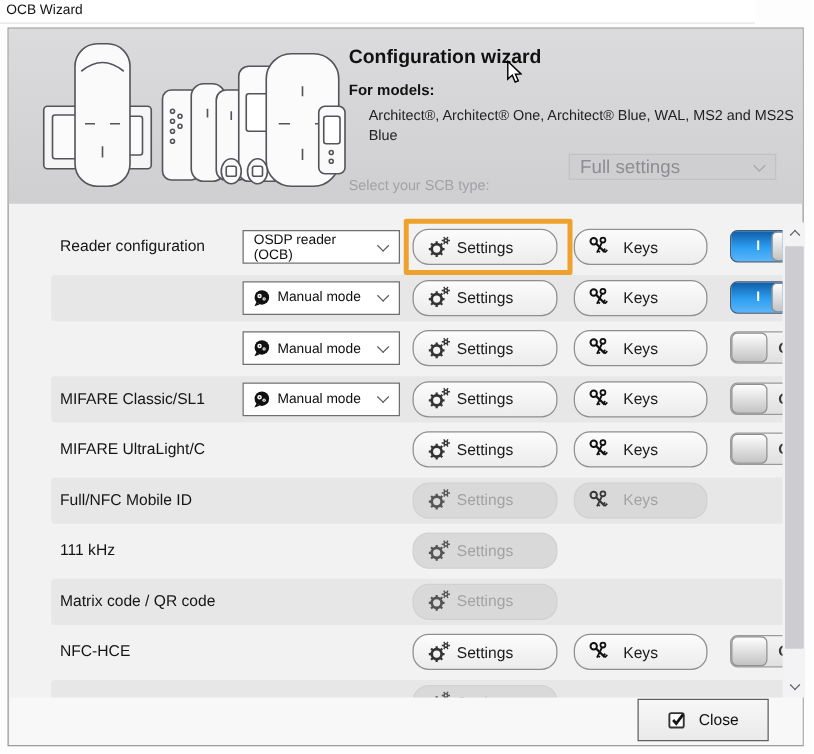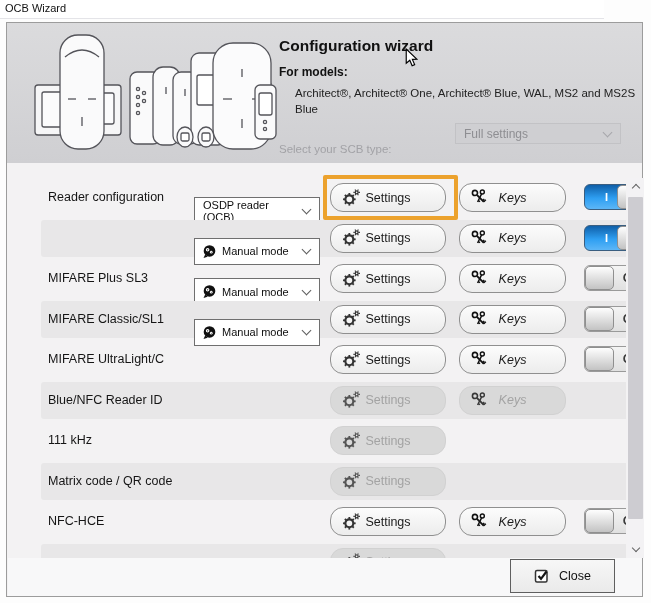--- a/index.html
+++ b/index.html
@@ -25,7 +25,7 @@
   .scb-label{position:absolute;left:272px;top:120px;font-size:11.5px;color:#a2a2a6;}
   .scb-select{position:absolute;left:448px;top:100px;width:166px;height:21px;background:#cfcfd2;
               border:1px solid #c2c2c5;display:flex;align-items:center;padding-left:8px;
-              font-size:12px;color:#8e8e92;}
+              font-size:15px;color:#8e8e92;}
   .scb-select .chev{border-color:#a7a7ab;}
 
   

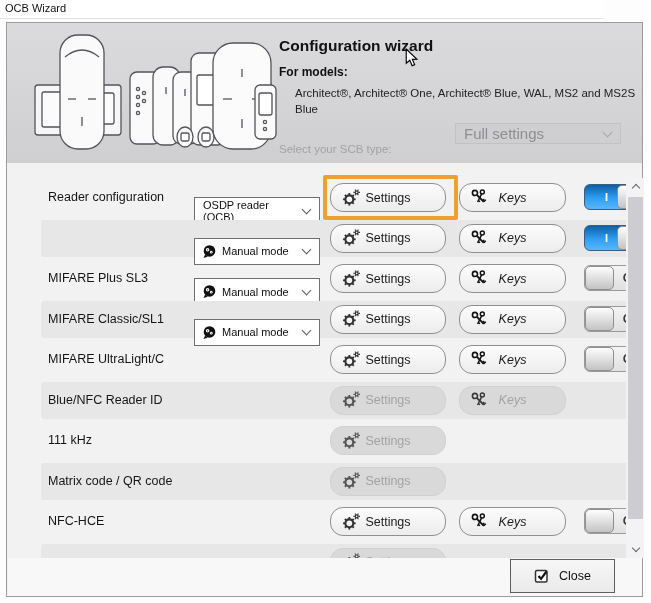--- a/index.html
+++ b/index.html
@@ -35,7 +35,7 @@
   .row.band{background:#e8e7e8;border-radius:3px;}
   .rlabel{position:absolute;left:7px;top:0;line-height:37px;font-size:12.5px;color:#151515;}
 
-  .dd{position:absolute;left:153px;top:18px;width:126px;height:27px;background:#fff;
+  .dd{position:absolute;left:153px;top:5px;width:126px;height:27px;background:#fff;
       border:1px solid #6f6f6f;display:flex;align-items:center;font-size:11px;color:#0d0d0d;}
   .dd .modeic{display:flex;margin:0 5px 0 7px;}
   .dd.noicon .val{padding-left:8px;}

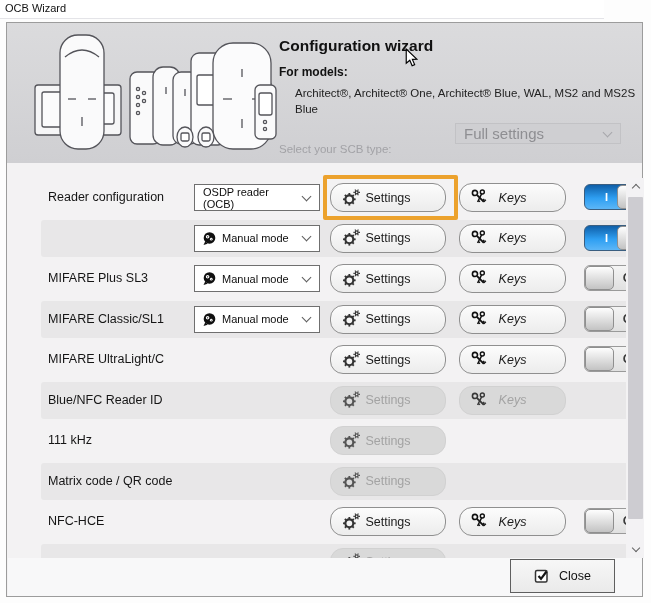--- a/index.html
+++ b/index.html
@@ -48,7 +48,7 @@
        font-family:inherit;font-size:12.5px;color:#1b1b1b;padding:0;cursor:default;}
   .btn .ic{position:absolute;left:11px;display:flex;}
   .btn.settings{left:289px;width:116px;}
-  .btn.keys{left:418px;width:107px;font-style:italic;}
+  .btn.keys{left:418px;width:107px;}
   .btn.disabled{background:#d9d9d9;border:1px solid #d1d1d1;color:#a3a3a3;}
   .btn.disabled .ic{opacity:.8;}
 

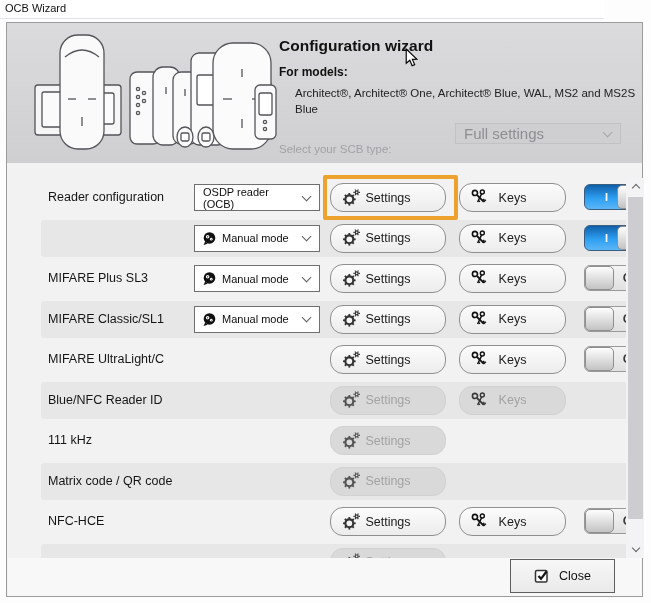--- a/index.html
+++ b/index.html
@@ -265,7 +265,6 @@
           </div>
         </div>
         <div class="row">
-          <span class="rlabel">MIFARE Plus SL3</span>
           <div class="dd">
             <span class="modeic">
               <svg width="15" height="15" viewBox="0 0 16 16">

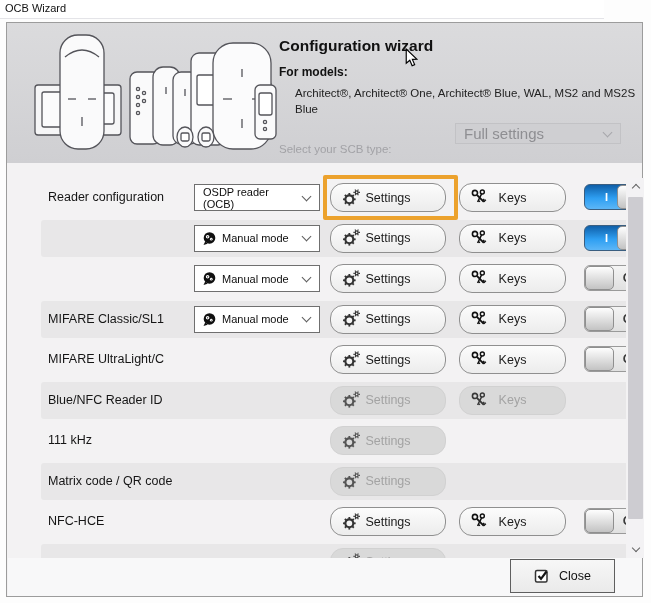--- a/index.html
+++ b/index.html
@@ -439,7 +439,7 @@
           </div>
         </div>
         <div class="row band">
-          <span class="rlabel">Blue/NFC Reader ID</span>
+          <span class="rlabel">Full/NFC Mobile ID</span>
           <button class="btn settings disabled">
             <span class="ic">
               <svg width="19" height="18" viewBox="0 0 22 20" stroke="#333" fill="none">

